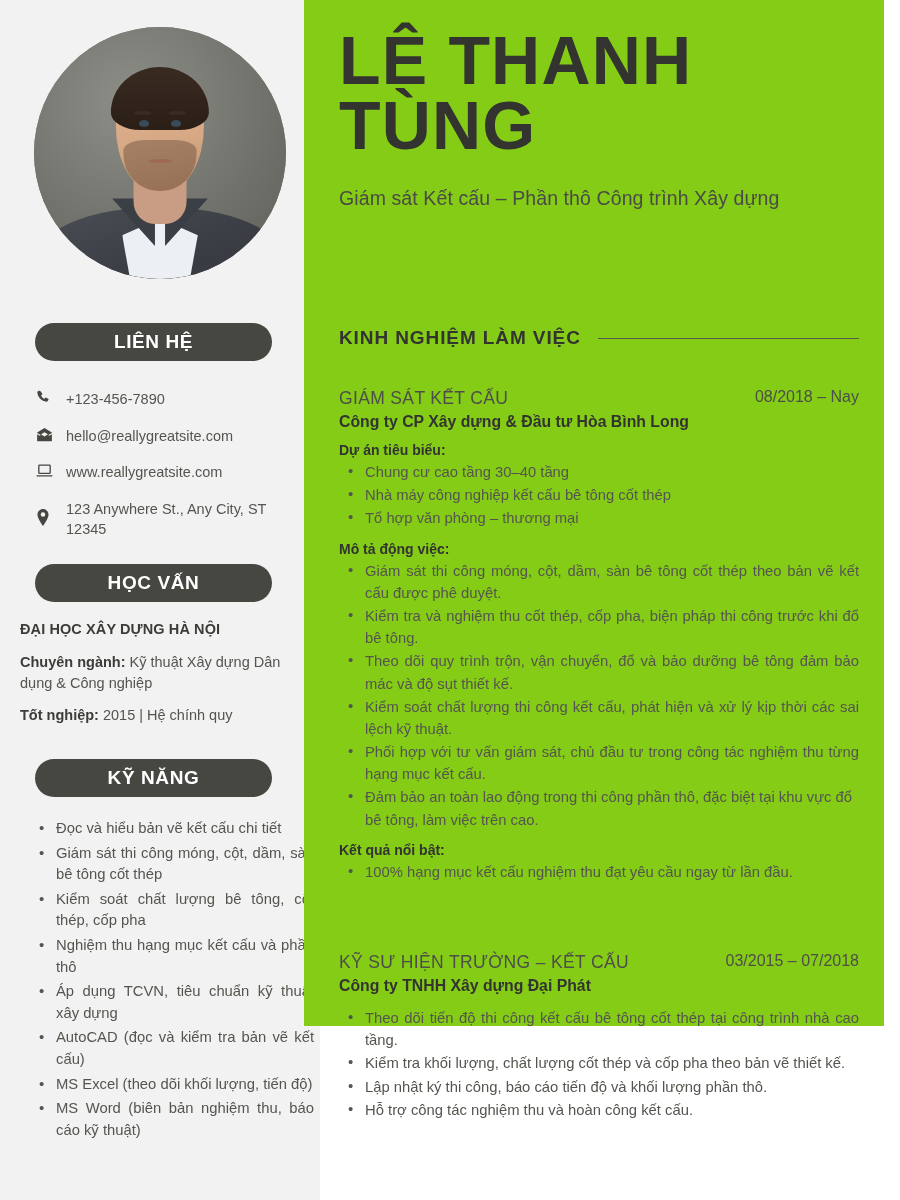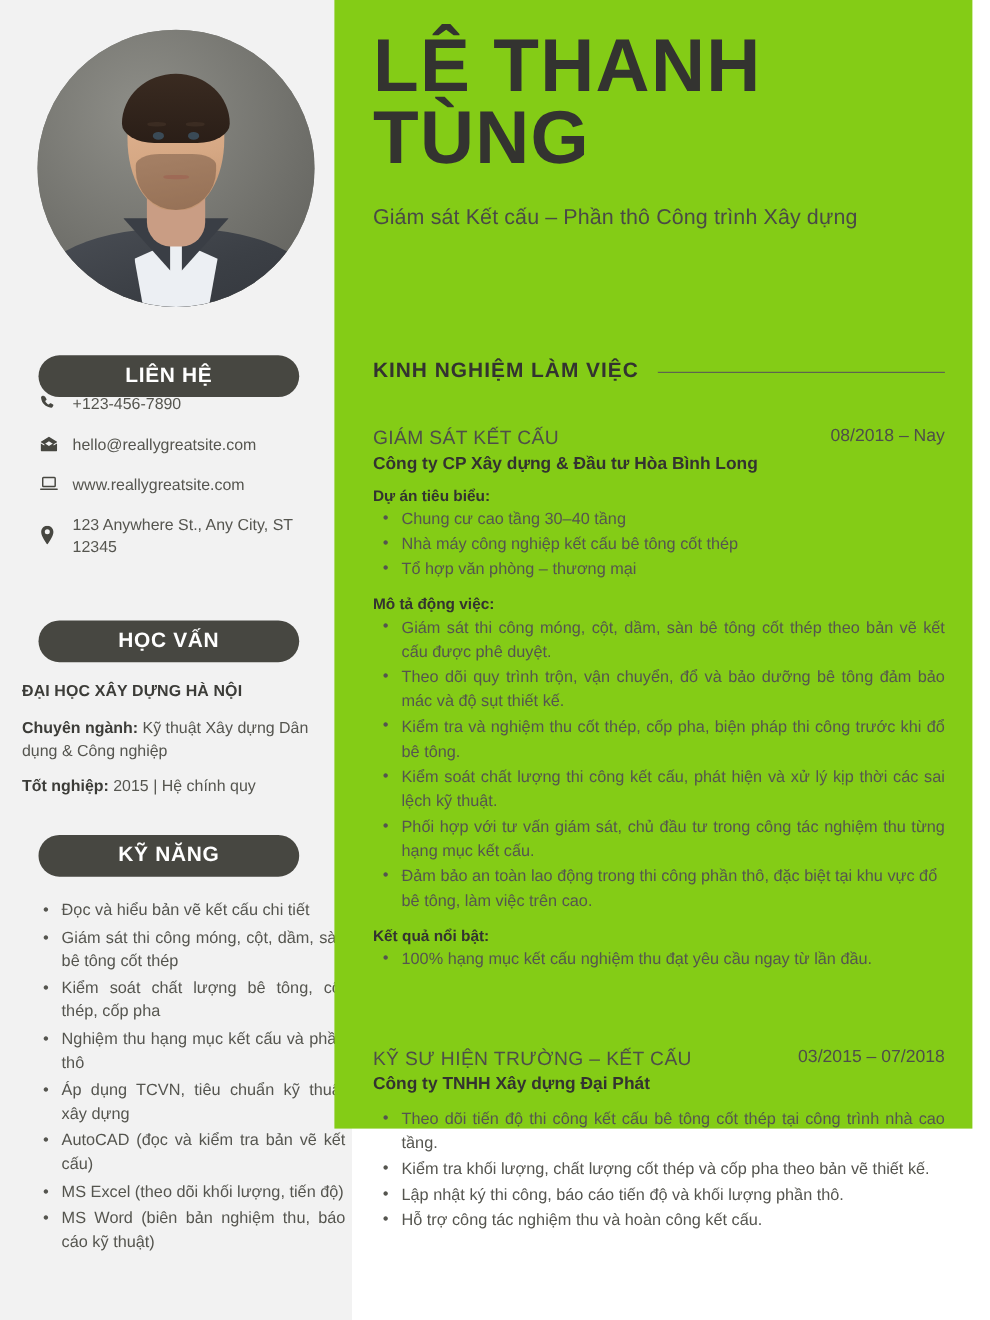--- a/index.html
+++ b/index.html
@@ -168,7 +168,7 @@
   .contact-list {
     position: absolute;
     left: 36px;
-    top: 358px;
+    top: 389px;
     width: 272px;
   }
   .contact-row {

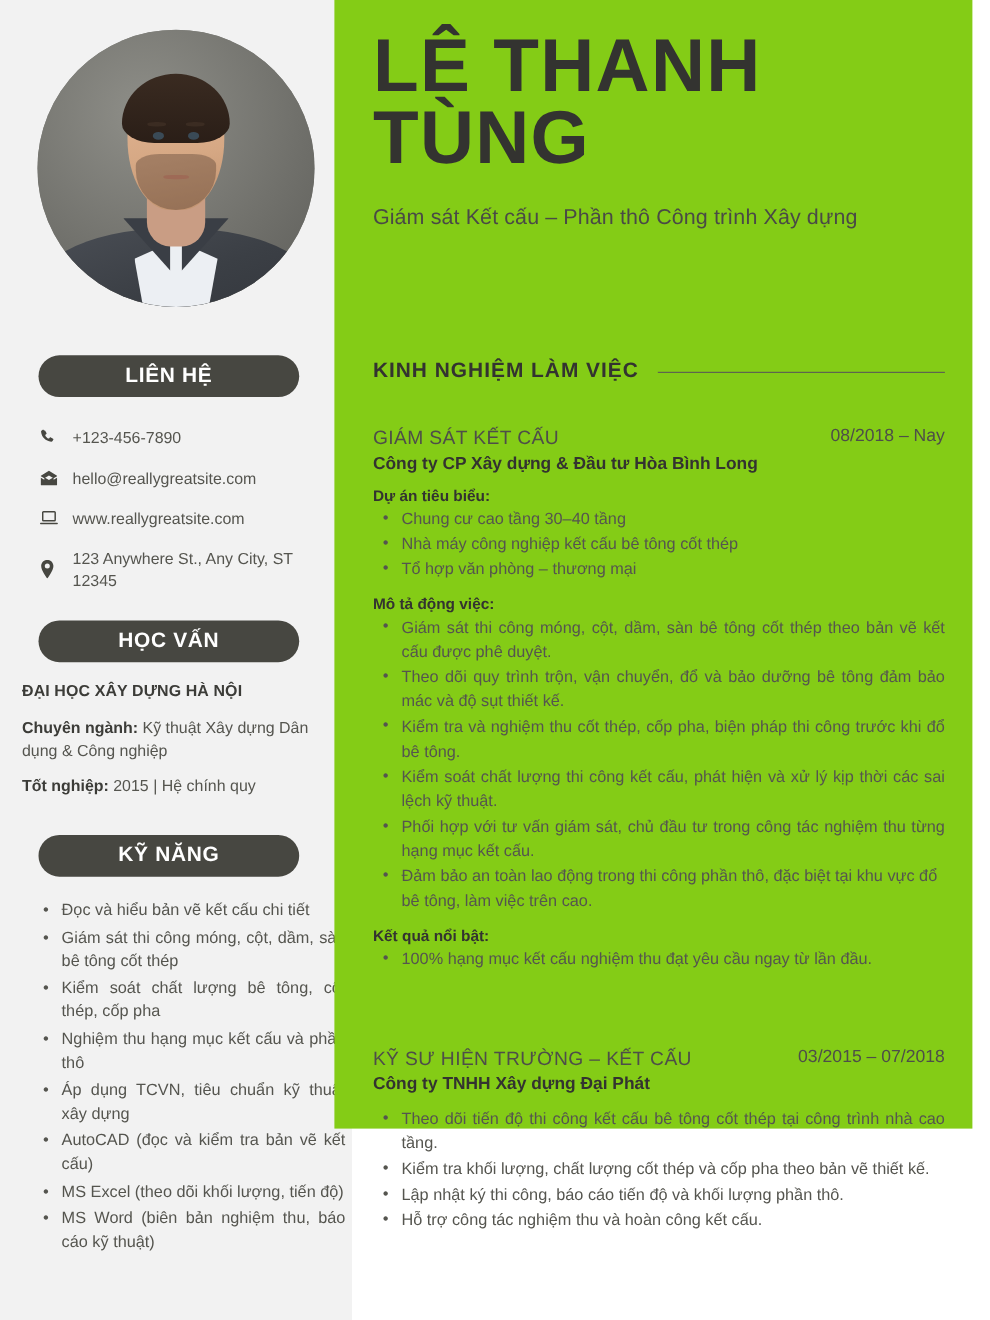--- a/index.html
+++ b/index.html
@@ -475,8 +475,8 @@
       <div class="exp-subhead">Mô tả động việc:</div>
       <ul class="exp-ul" id="job0-duties">
           <li>Giám sát thi công móng, cột, dầm, sàn bê tông cốt thép theo bản vẽ kết cấu được phê duyệt.</li>
+          <li>Kiểm tra và nghiệm thu cốt thép, cốp pha, biện pháp thi công trước khi đổ bê tông.</li>
           <li>Theo dõi quy trình trộn, vận chuyển, đổ và bảo dưỡng bê tông đảm bảo mác và độ sụt thiết kế.</li>
-          <li>Kiểm tra và nghiệm thu cốt thép, cốp pha, biện pháp thi công trước khi đổ bê tông.</li>
           <li>Kiểm soát chất lượng thi công kết cấu, phát hiện và xử lý kịp thời các sai lệch kỹ thuật.</li>
           <li>Phối hợp với tư vấn giám sát, chủ đầu tư trong công tác nghiệm thu từng hạng mục kết cấu.</li>
           <li>Đảm bảo an toàn lao động trong thi công phần thô, đặc biệt tại khu vực đổ bê tông, làm việc trên cao.</li>

